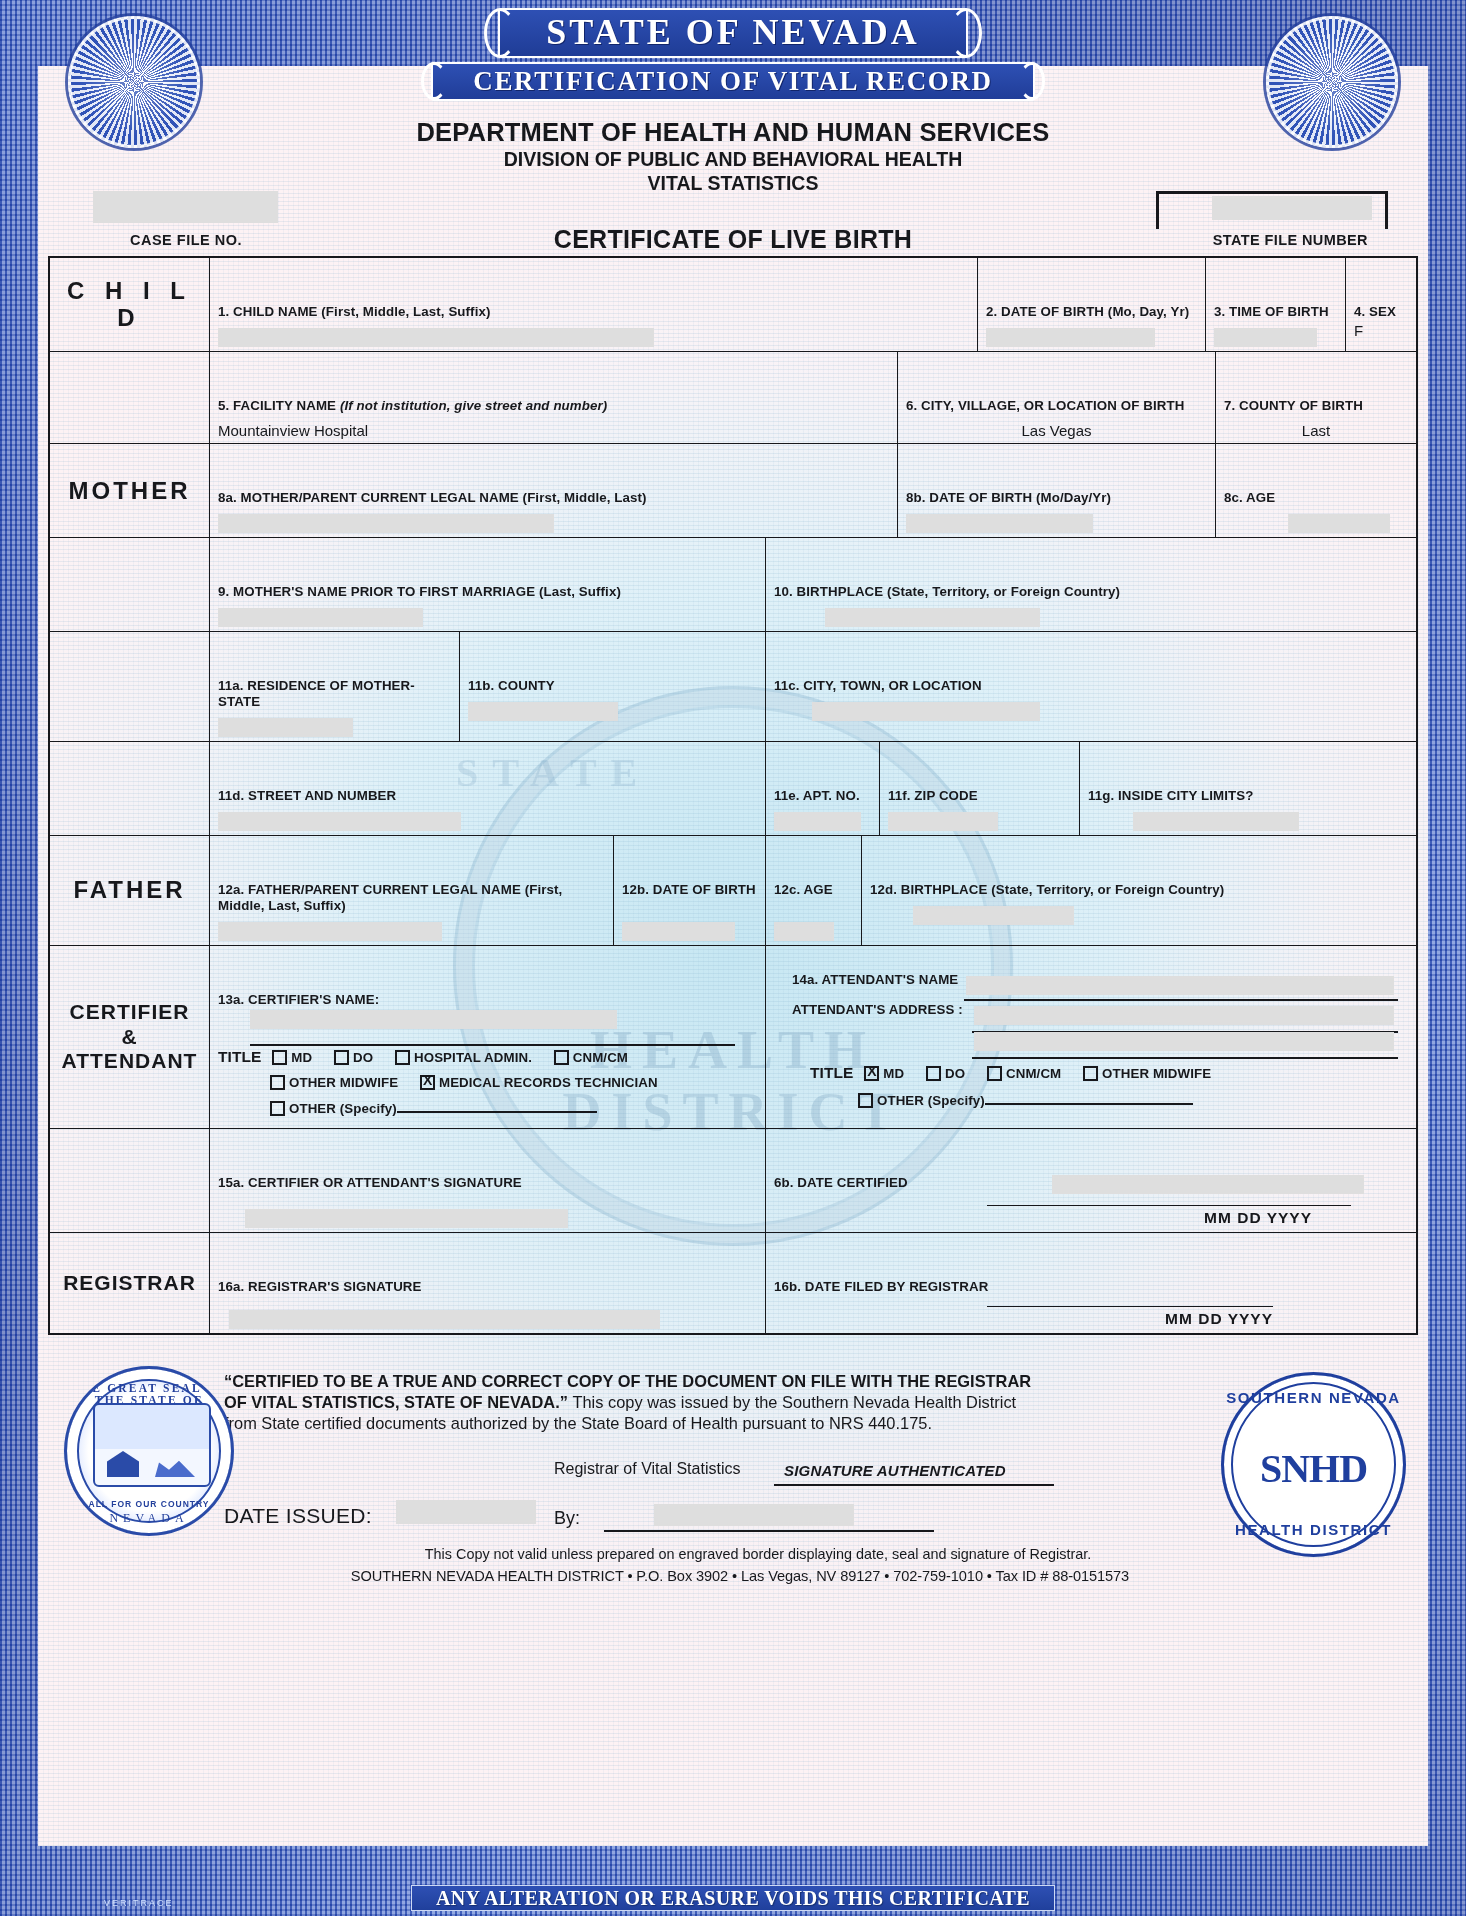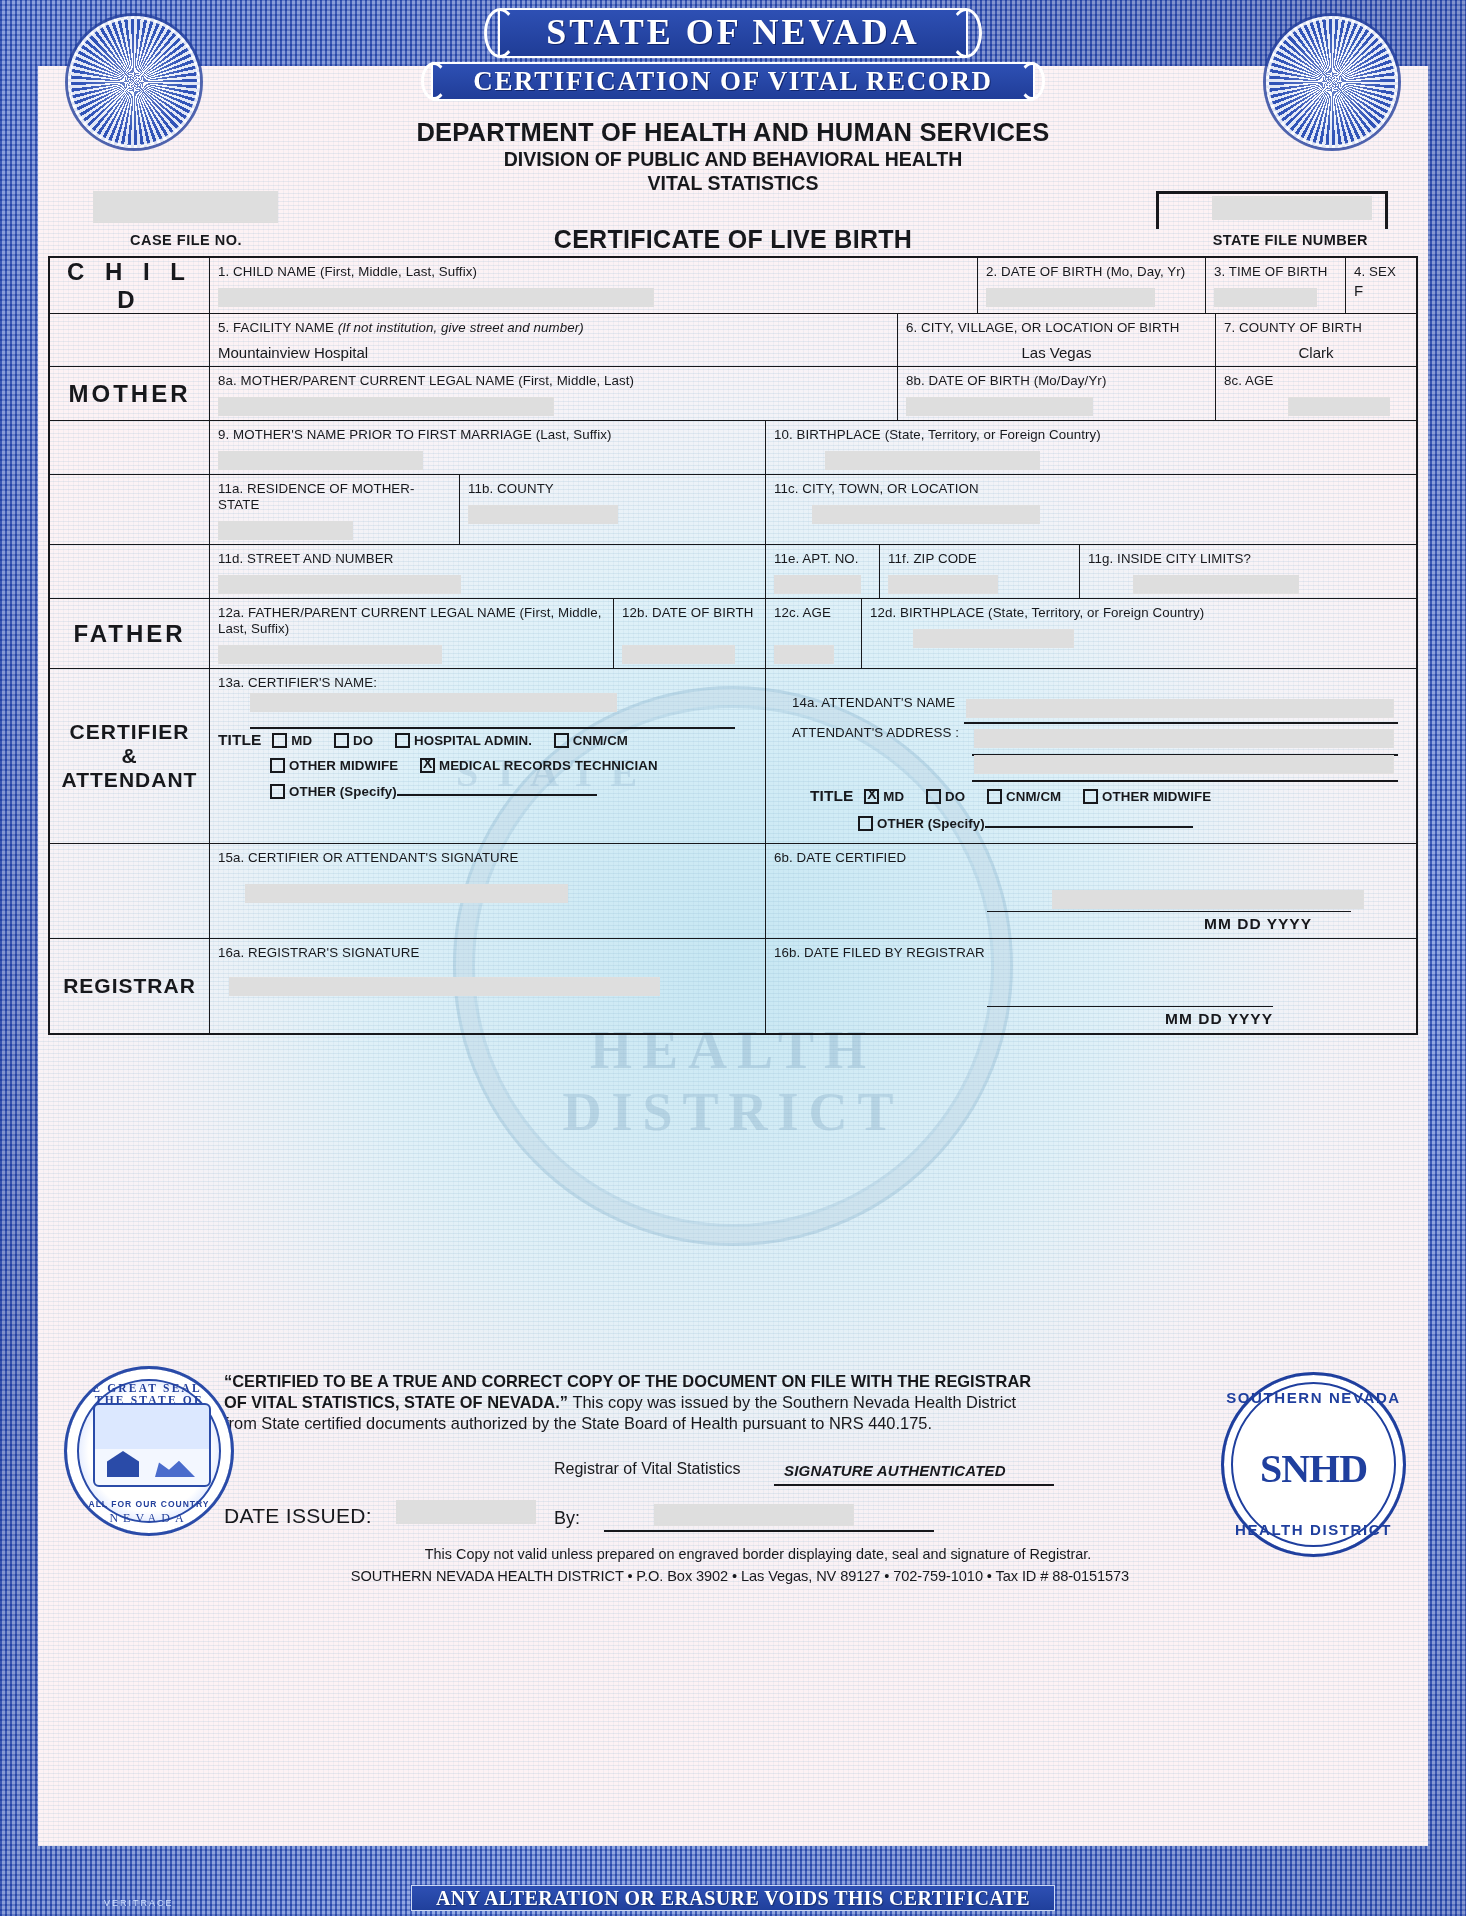--- a/index.html
+++ b/index.html
@@ -176,7 +176,7 @@
     color:#17181c; min-height:52px;
   }
   .cell.lastc{ border-right:none; }
-  .lbl{ font-size:13.3px; font-weight:normal; letter-spacing:.1px; line-height:1.2; }
+  .lbl{ font-size:13.3px; font-weight:bold; letter-spacing:.1px; line-height:1.2;margin-top:40px; }
   .lbl .ital{ font-style:italic; }
   .val{ font-size:15px; margin-top:8px; font-weight:normal; }
   .val.center{ text-align:center; }

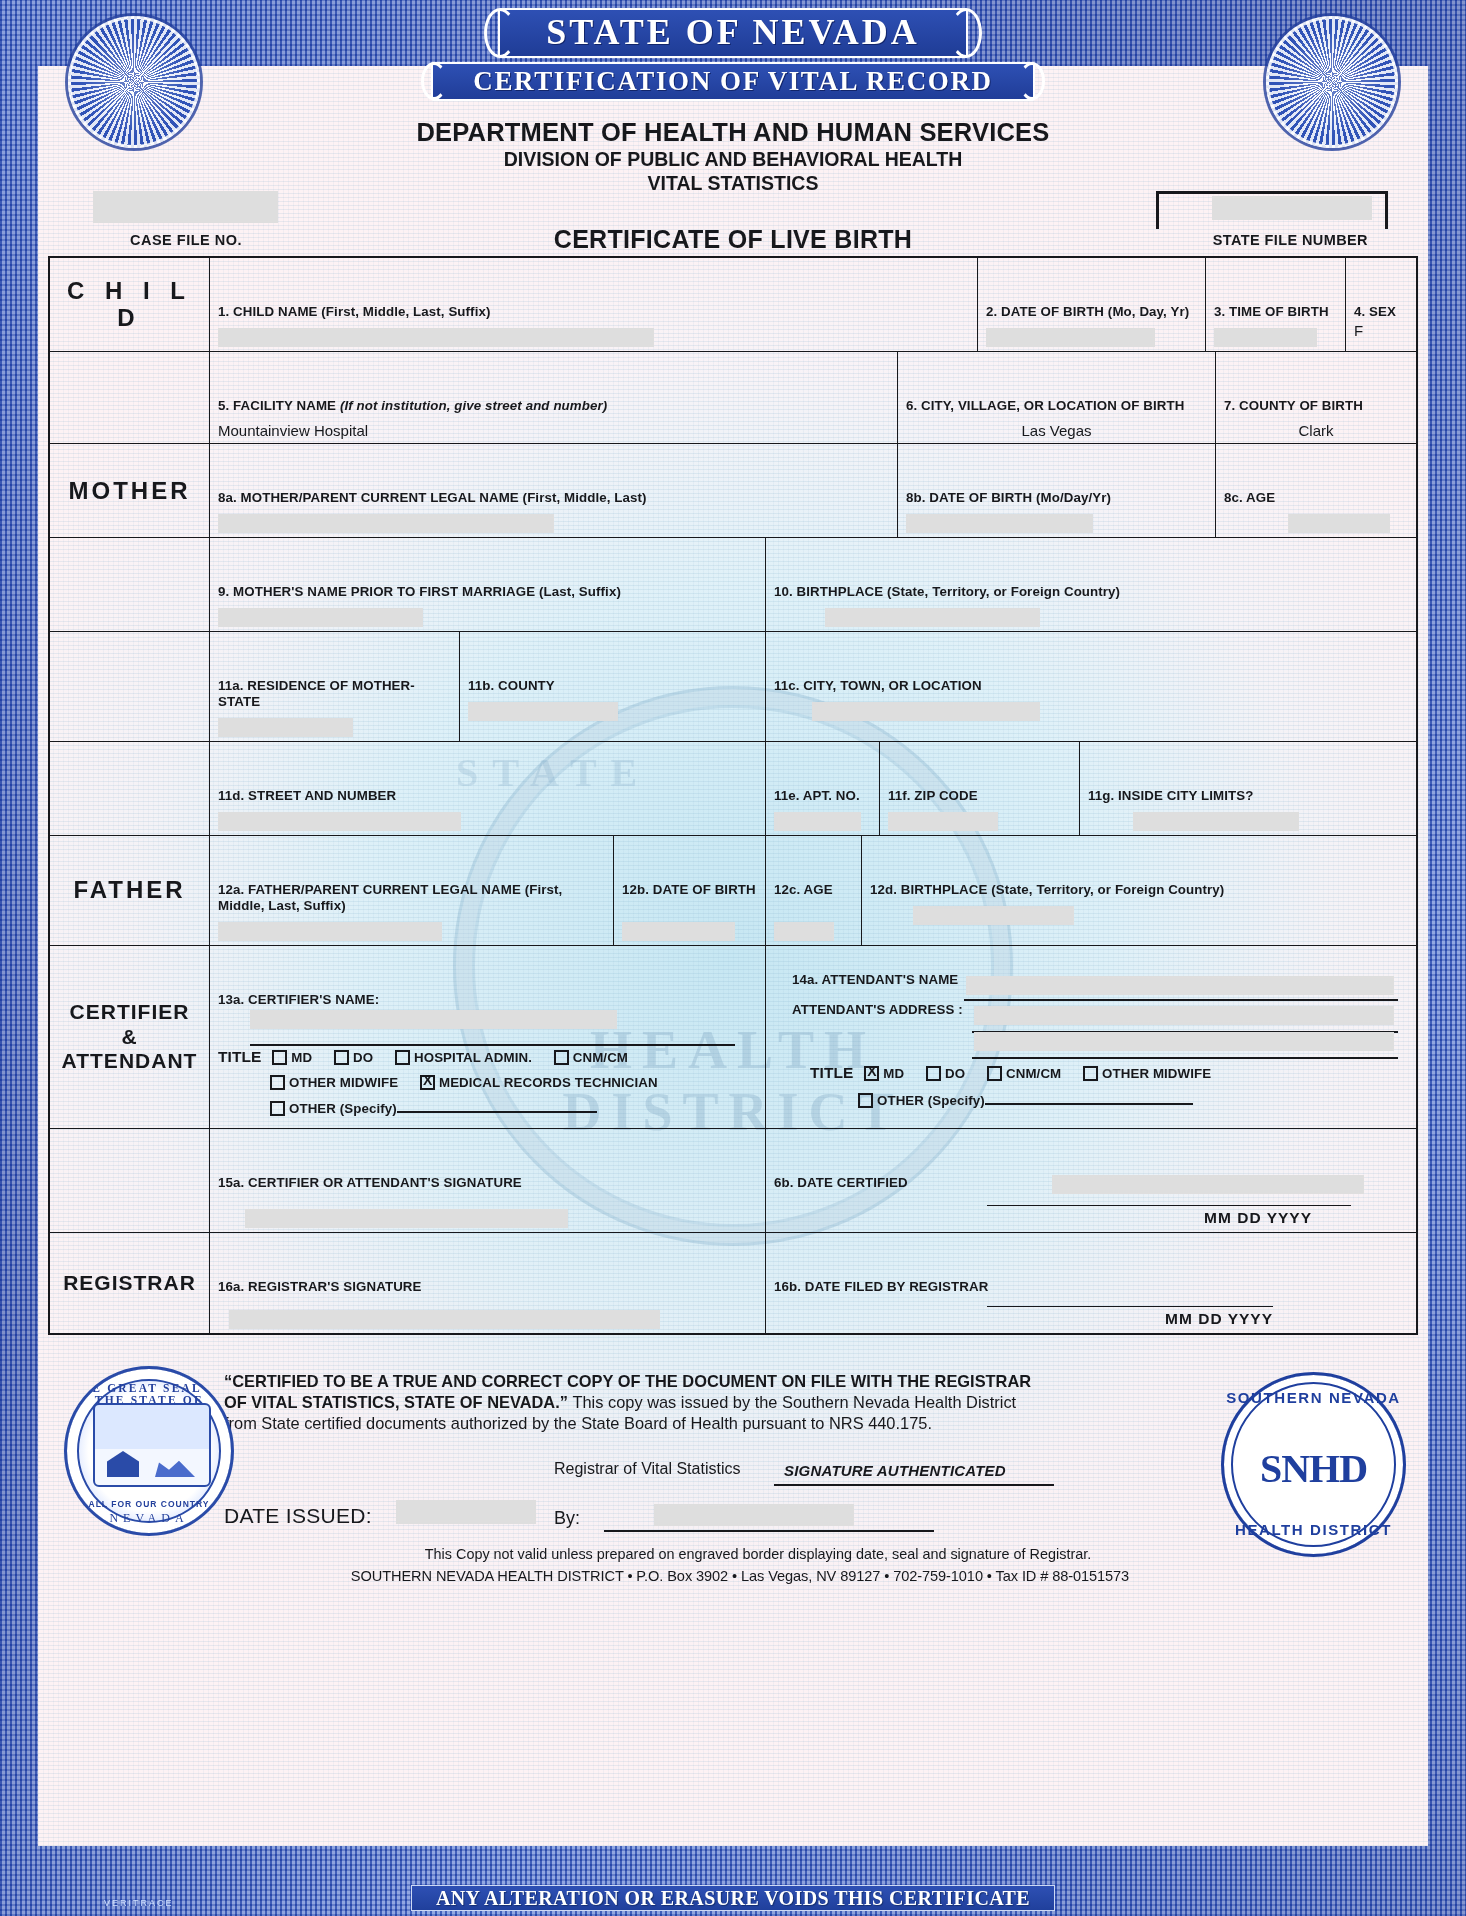--- a/index.html
+++ b/index.html
@@ -344,7 +344,7 @@
         </div>
         <div class="cell lastc" style="flex:0 0 200px;">
           <div class="lbl">7. COUNTY OF BIRTH</div>
-          <div class="val center">Clark</div>
+          <div class="val center">Last</div>
         </div>
       </div>
 

